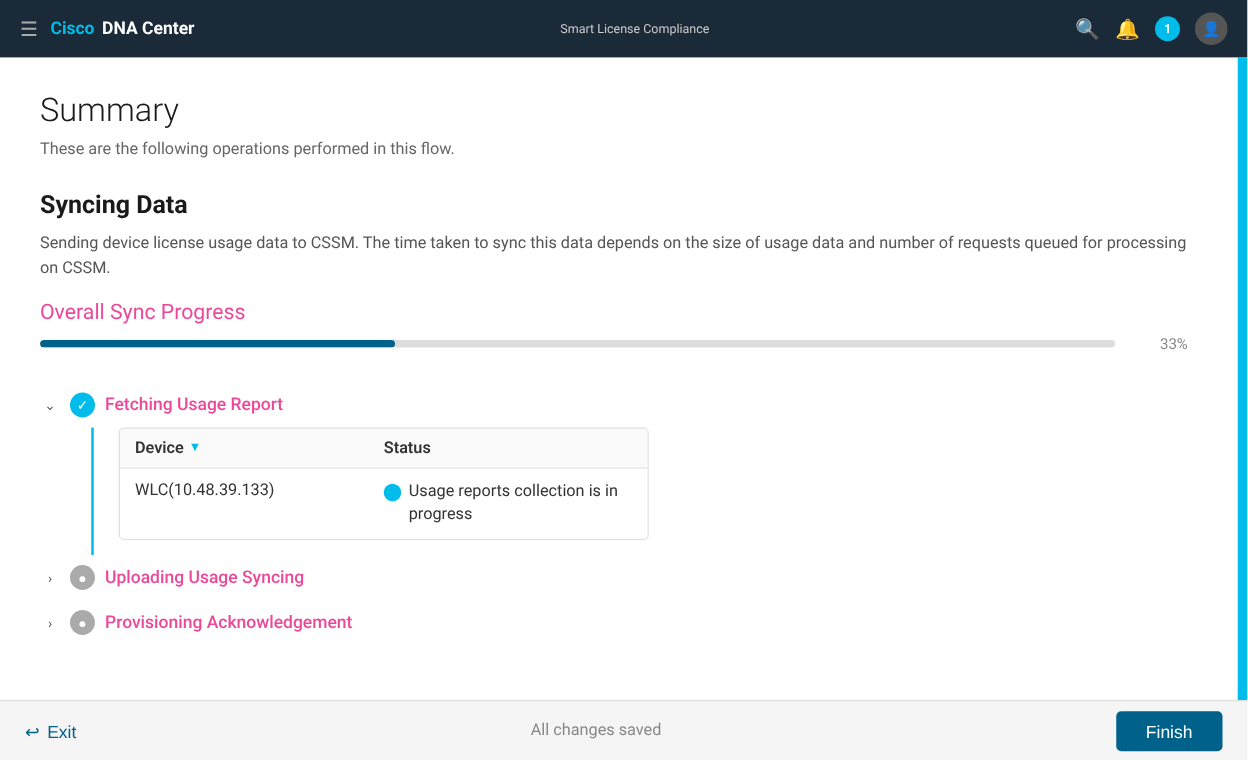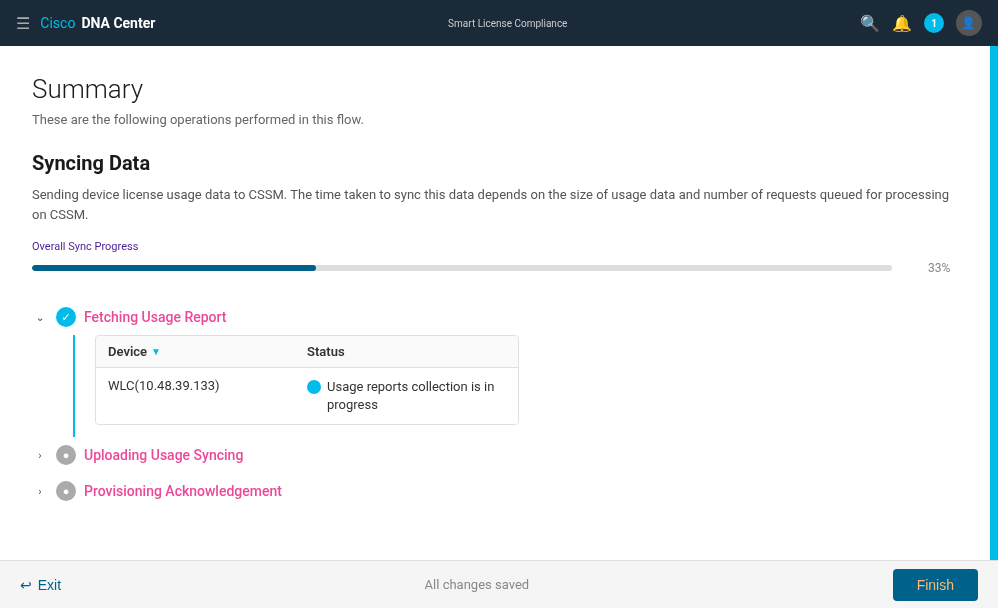--- a/index.html
+++ b/index.html
@@ -25,7 +25,7 @@
       align-items: center;
       gap: 6px;
     }
-    .brand-cisco { color: #00bceb; font-weight: 400; font-size: 14px; }
+    .brand-cisco { color: #00bceb; font-weight: 700; font-size: 14px; }
     .brand-dna { color: #fff; font-weight: 700; font-size: 14px; }
     .topnav-center {
       flex: 1;

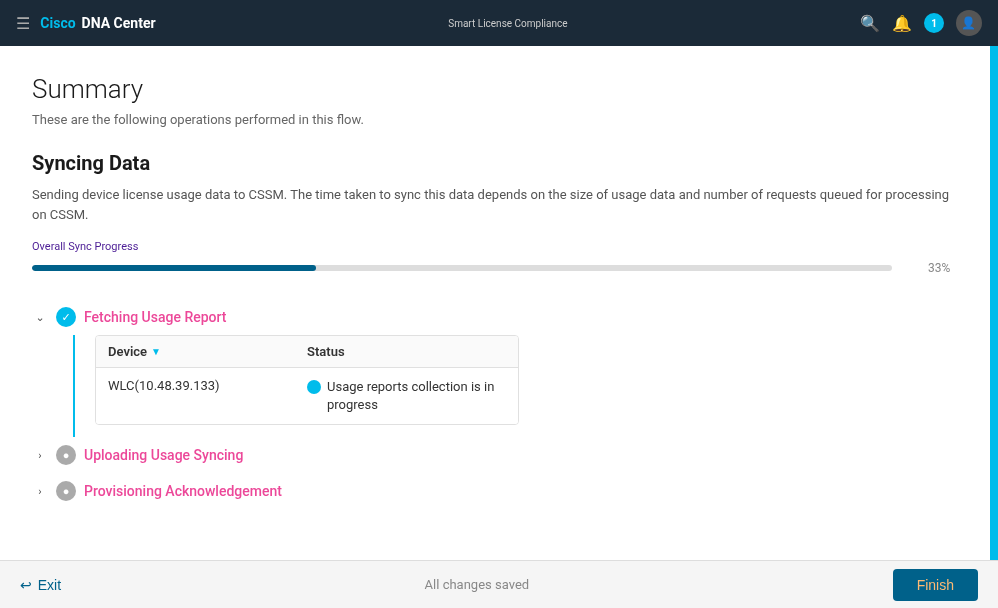--- a/index.html
+++ b/index.html
@@ -111,8 +111,8 @@
       margin-bottom: 16px;
     }
     .sync-progress-label {
-      font-size: 11px;
-      color: #4c1d95;
+      font-size: 17px;
+      color: #ec4899;
       margin-bottom: 8px;
     }
     .progress-row {

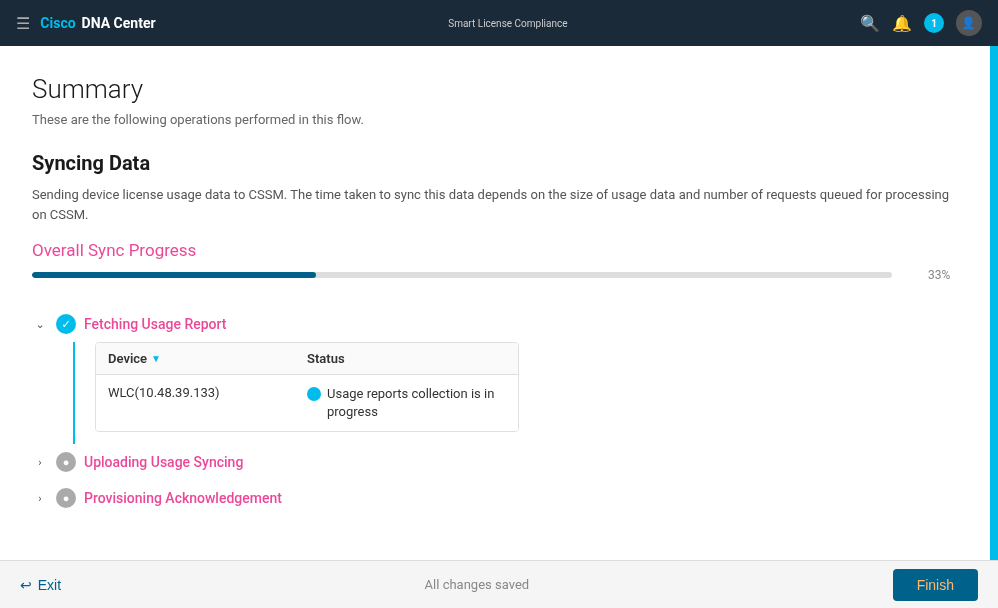--- a/index.html
+++ b/index.html
@@ -280,7 +280,7 @@
     }
     .finish-btn {
       background: #00618a;
-      color: #fdba74;
+      color: #ffffff;
       border: none;
       border-radius: 4px;
       padding: 8px 24px;

